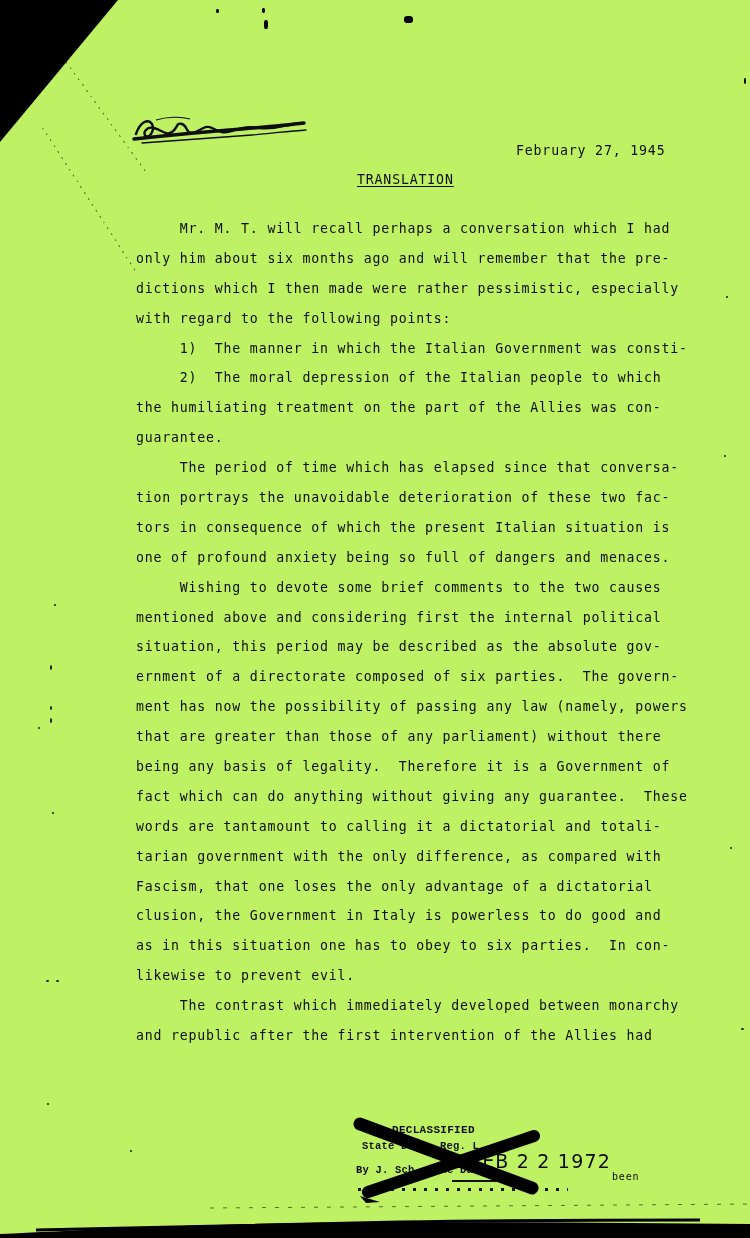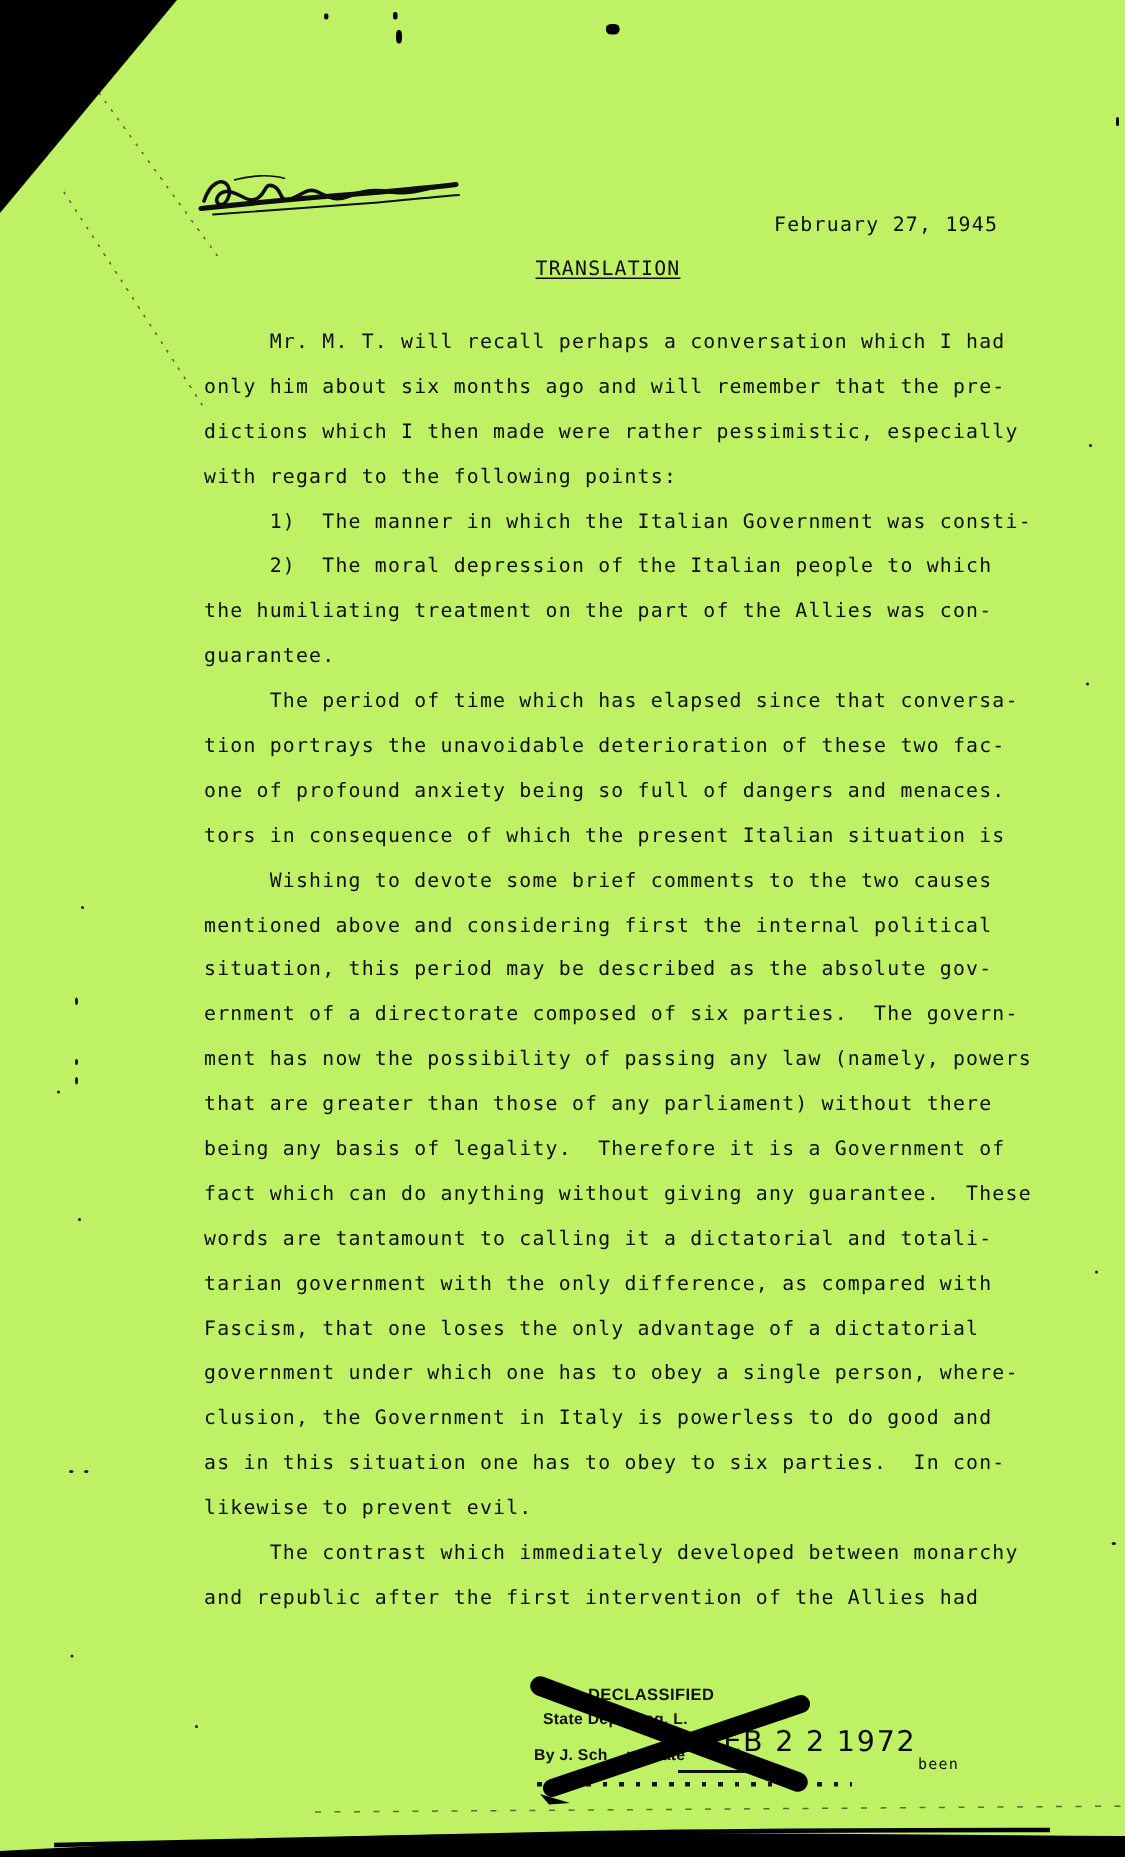--- a/index.html
+++ b/index.html
@@ -219,8 +219,8 @@
       <div class="line">guarantee.</div>
       <div class="line">     The period of time which has elapsed since that conversa-</div>
       <div class="line">tion portrays the unavoidable deterioration of these two fac-</div>
+      <div class="line">tors in consequence of which the present Italian situation is</div>
       <div class="line">one of profound anxiety being so full of dangers and menaces.</div>
-      <div class="line">tors in consequence of which the present Italian situation is</div>
       <div class="line">     Wishing to devote some brief comments to the two causes</div>
       <div class="line">mentioned above and considering first the internal political</div>
       <div class="line">situation, this period may be described as the absolute gov-</div>

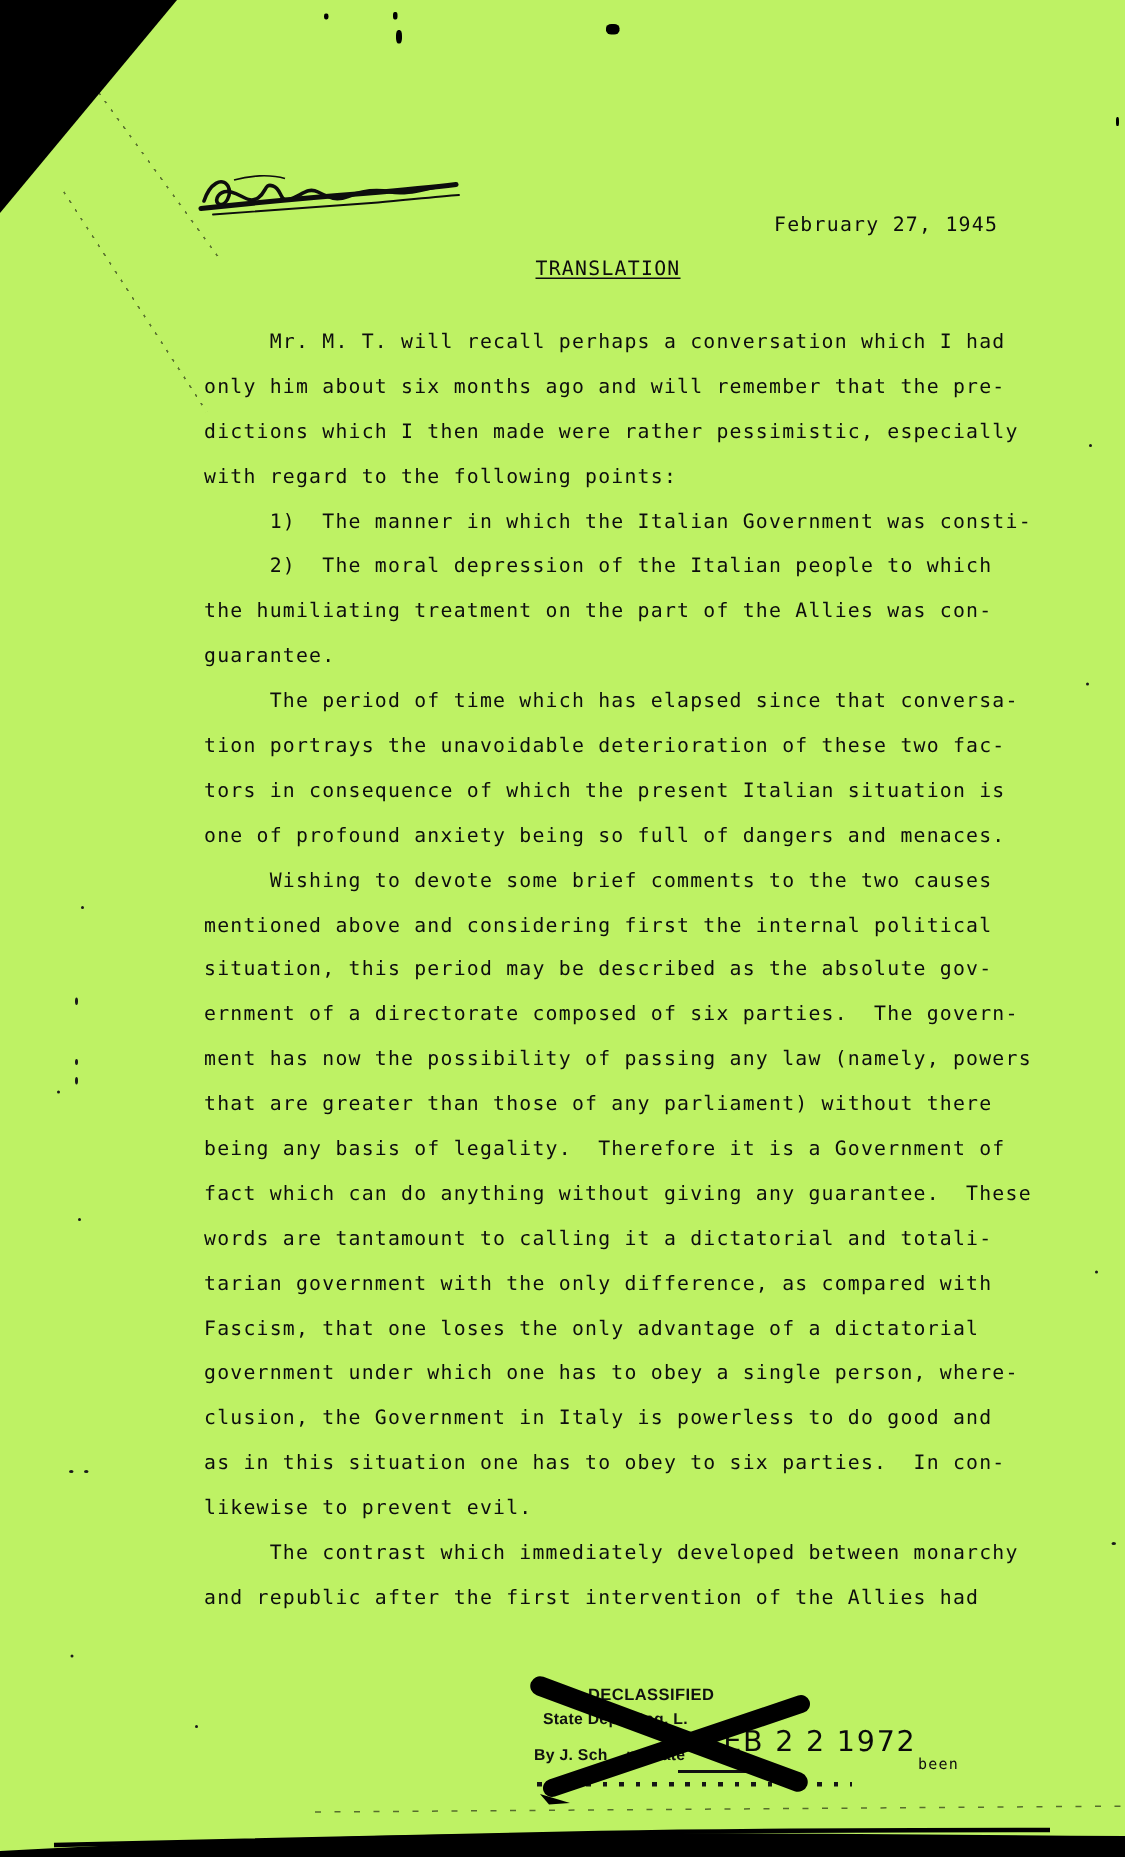--- a/index.html
+++ b/index.html
@@ -232,7 +232,6 @@
       <div class="line">words are tantamount to calling it a dictatorial and totali-</div>
       <div class="line">tarian government with the only difference, as compared with</div>
       <div class="line">Fascism, that one loses the only advantage of a dictatorial</div>
-      <div class="line">government under which one has to obey a single person, where-</div>
       <div class="line">clusion, the Government in Italy is powerless to do good and</div>
       <div class="line">as in this situation one has to obey to six parties.  In con-</div>
       <div class="line">likewise to prevent evil.</div>

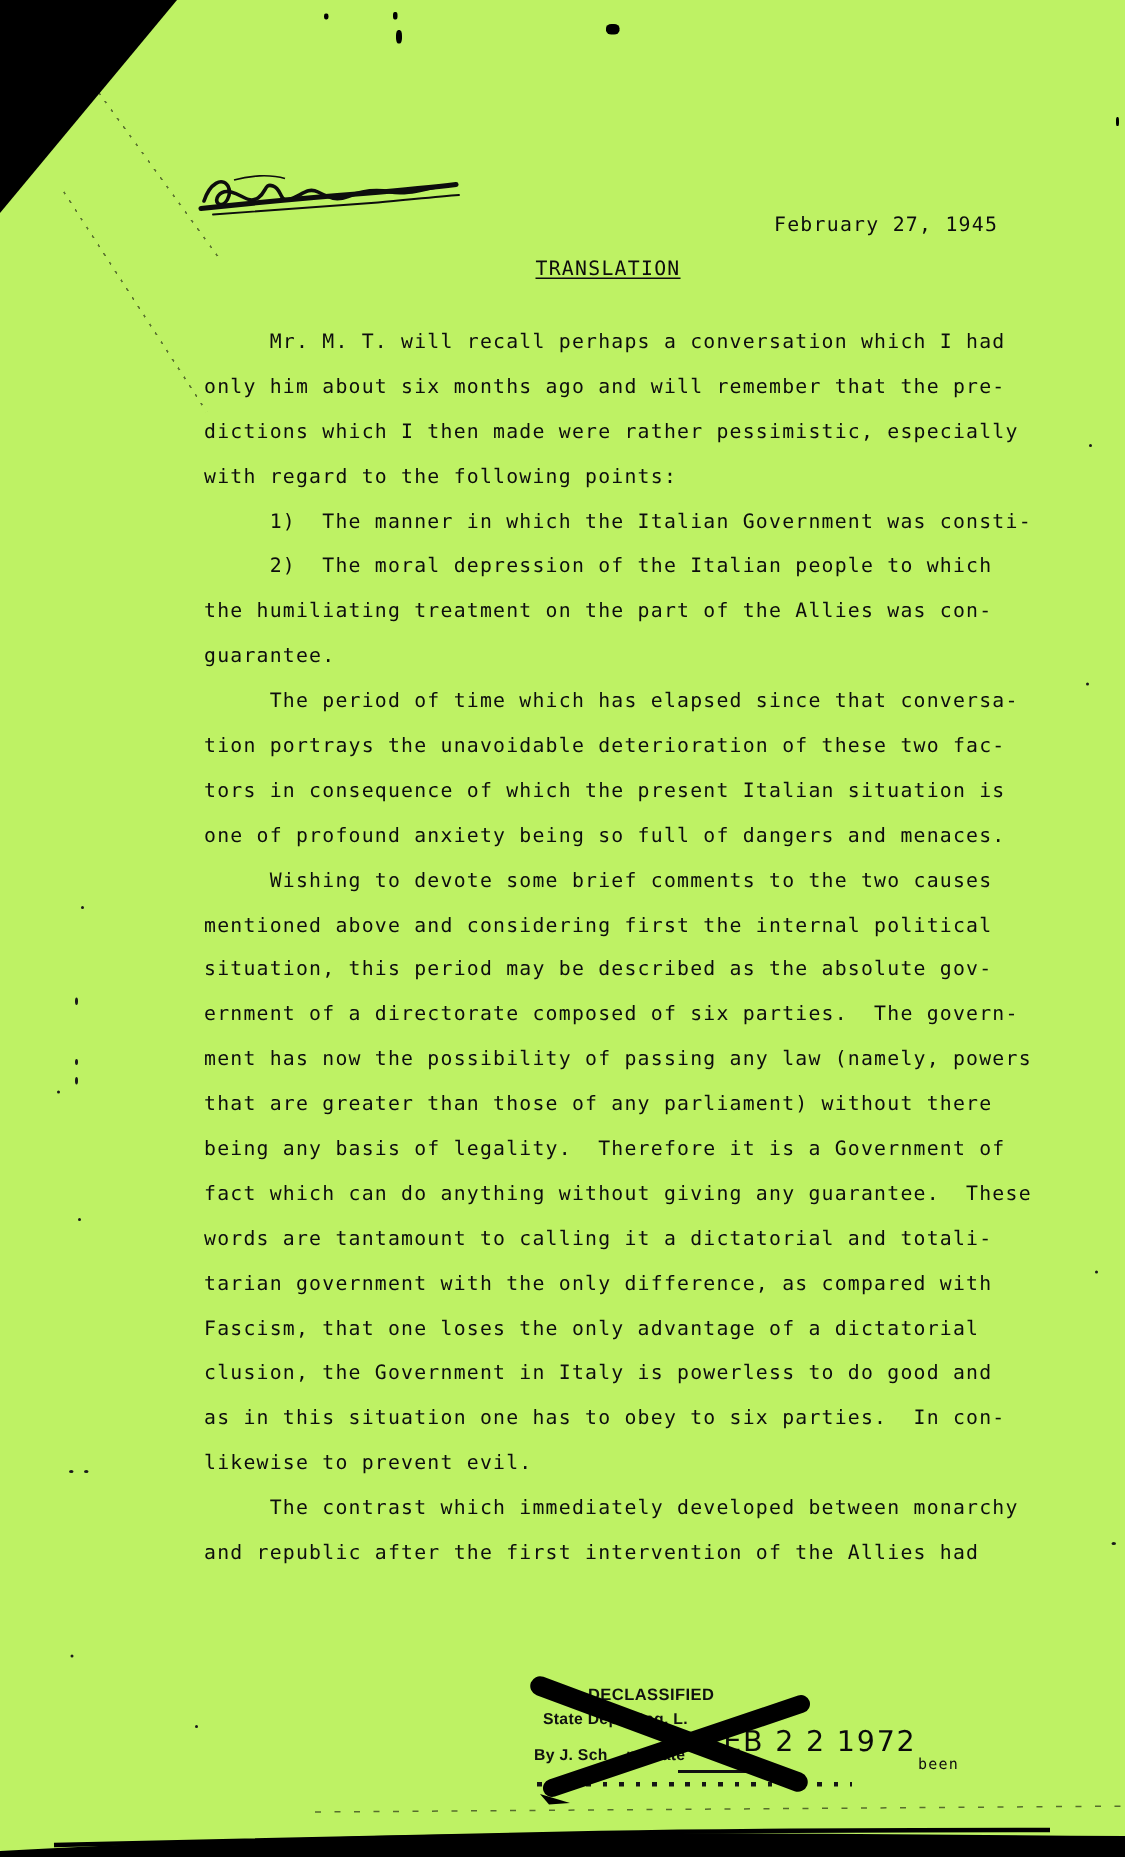--- a/index.html
+++ b/index.html
@@ -134,7 +134,7 @@
   }
   .stamp-text {
     position: absolute;
-    font-family: Liberation Sans, sans-serif;
+    font-family: Liberation Mono, monospace;
     font-weight: bold;
     color: #101010;
     white-space: pre;

